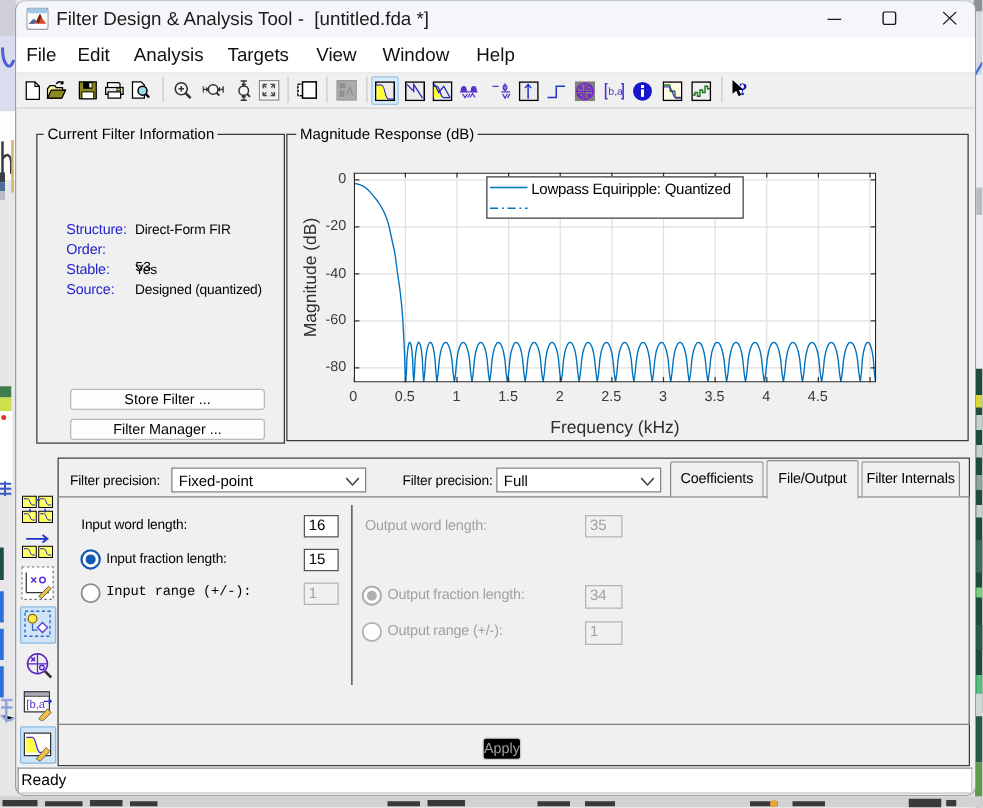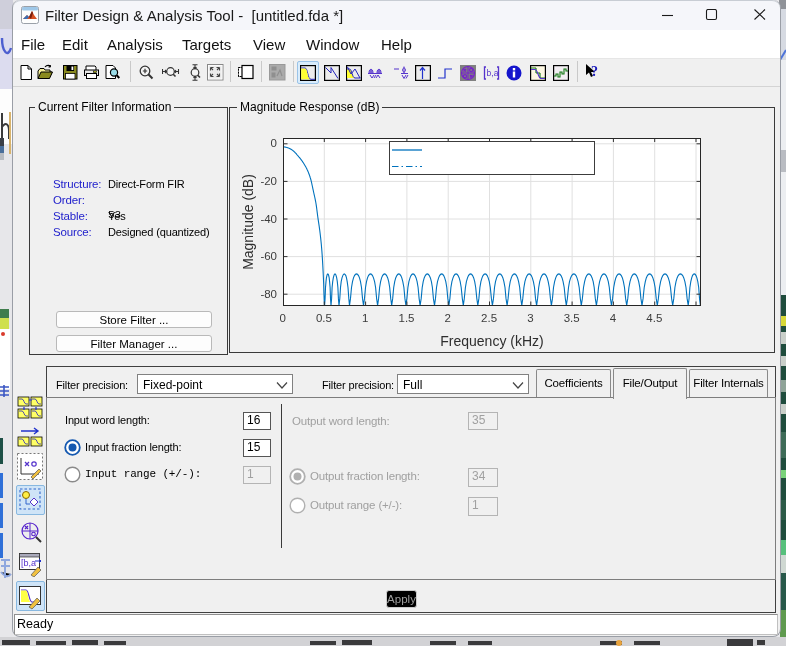--- a/index.html
+++ b/index.html
@@ -361,6 +361,7 @@
       <line x1="2" y1="8" x2="32" y2="8" stroke="#0072bd" stroke-width="1.3"></line>
       <line x1="2" y1="24.5" x2="32" y2="24.5" stroke="#0072bd" stroke-dasharray="6.5 3 1.5 3" stroke-width="1.2"></line>
     </svg>
+<div class="abs" style="left:412px;top:143.5px;font-size:12px;letter-spacing:-0.2px;color:#000;white-space:nowrap;">Lowpass Equiripple: Quantized</div>
 <div class="abs" style="left:33px;top:366px;width:730px;height:247px;border:1px solid #404040;background:#f0f0f0;"></div>
 <div class="abs" style="left:33px;top:397px;width:730px;height:183px;border:1px solid #7d7d7d;"></div>
 <div class="lbl" style="left:43px;top:379px;">Filter precision:</div>

